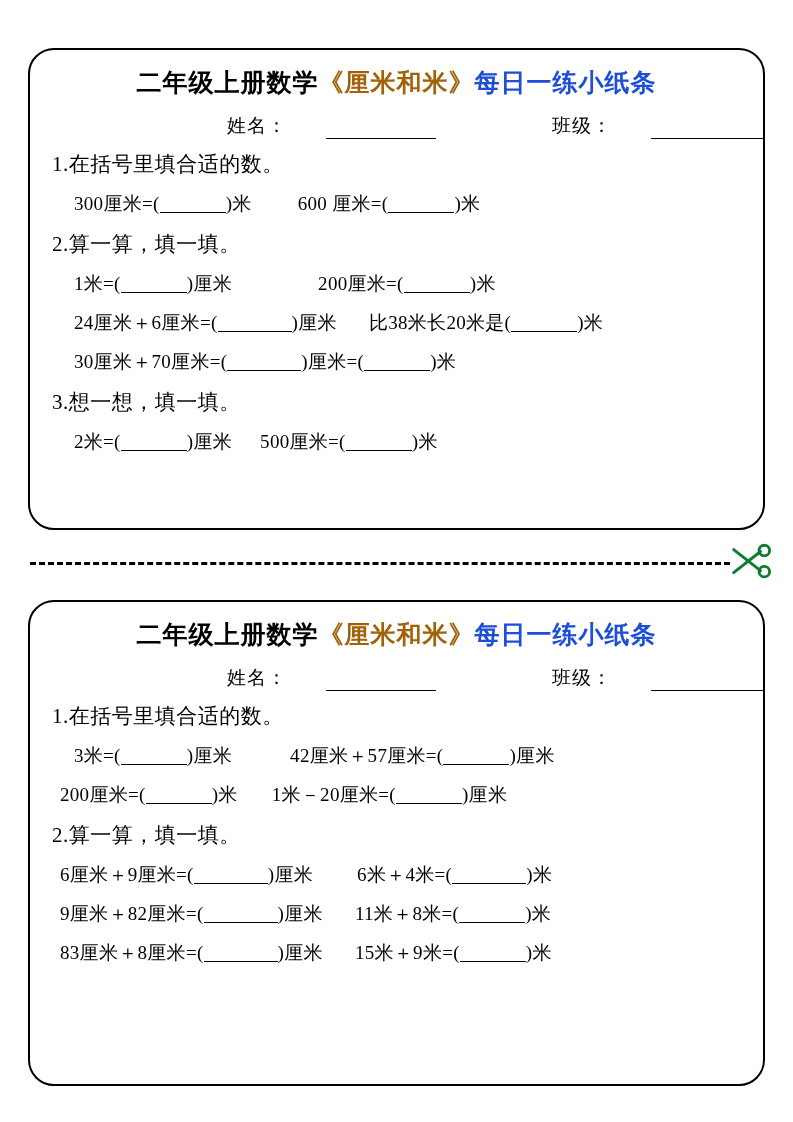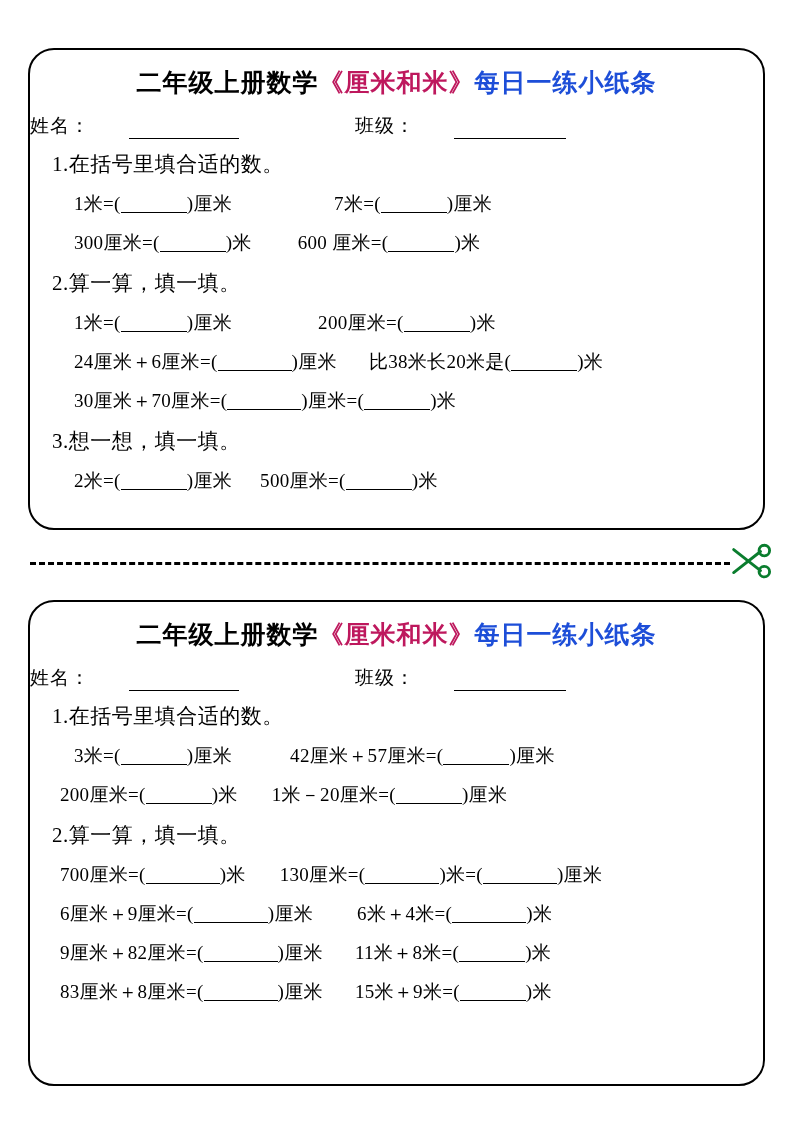--- a/index.html
+++ b/index.html
@@ -57,7 +57,7 @@
     font-family: "Liberation Serif", serif;
   }
   .title-black { color: #000; }
-  .title-red { color: #be185d; }
+  .title-red { color: #a16207; }
   .title-blue { color: #1d4ed8; }
 
   .name-row {

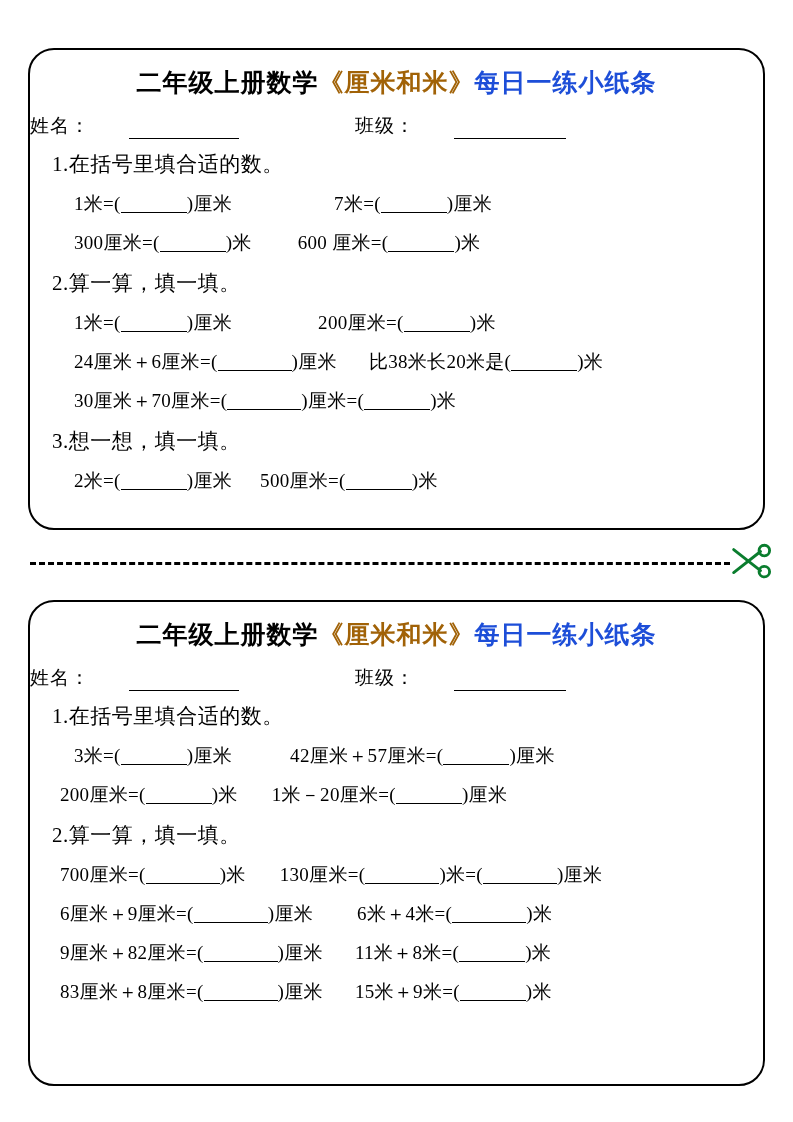--- a/index.html
+++ b/index.html
@@ -62,7 +62,7 @@
 
   .name-row {
     display: flex;
-    justify-content: flex-start;
+    justify-content: flex-end;
     align-items: flex-end;
     margin-top: 14px;
     font-size: 19px;

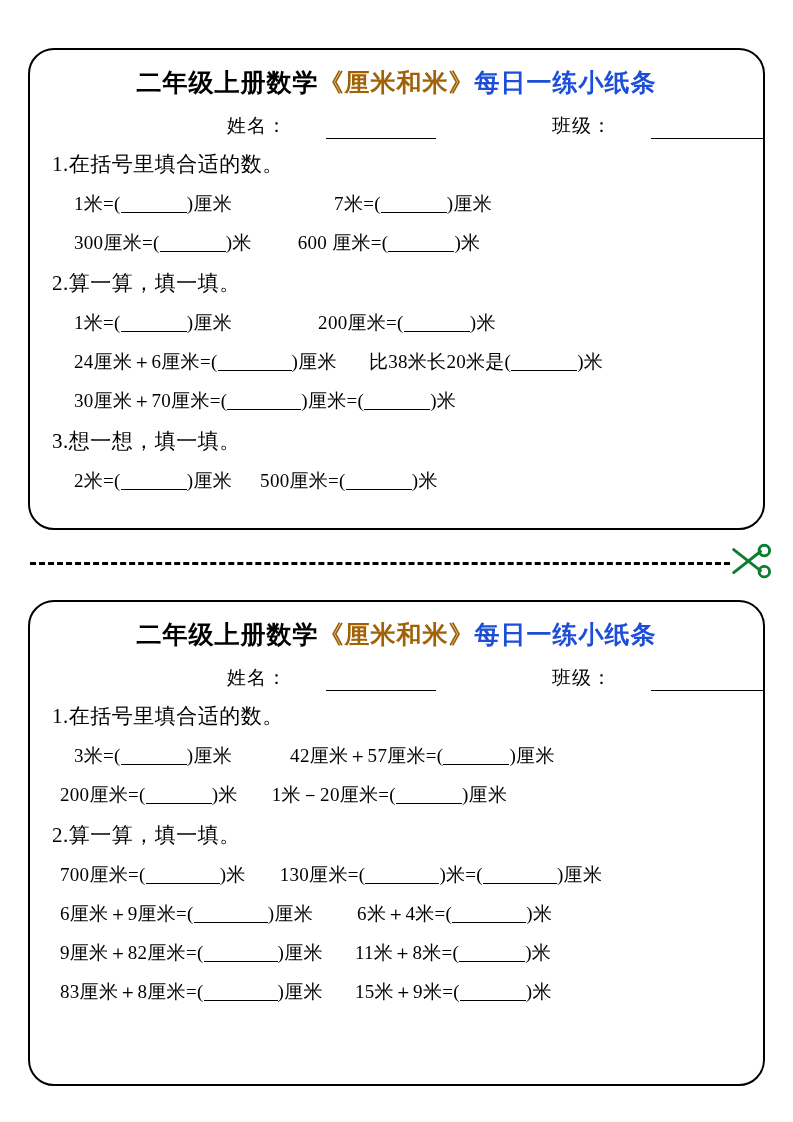--- a/index.html
+++ b/index.html
@@ -156,11 +156,6 @@
 
       <div class="section-title">1.在括号里填合适的数。</div>
 
-      <div class="row qline indent">
-        <span>1米=(</span><span class="paren-blank pb-66"></span><span>)厘米</span>
-        <span style="display:inline-block;width:92px"></span>
-        <span>7米=(</span><span class="paren-blank pb-66"></span><span>)厘米</span>
-      </div>
 
       <div class="row qline indent">
         <span>300厘米=(</span><span class="paren-blank pb-66"></span><span>)米</span>

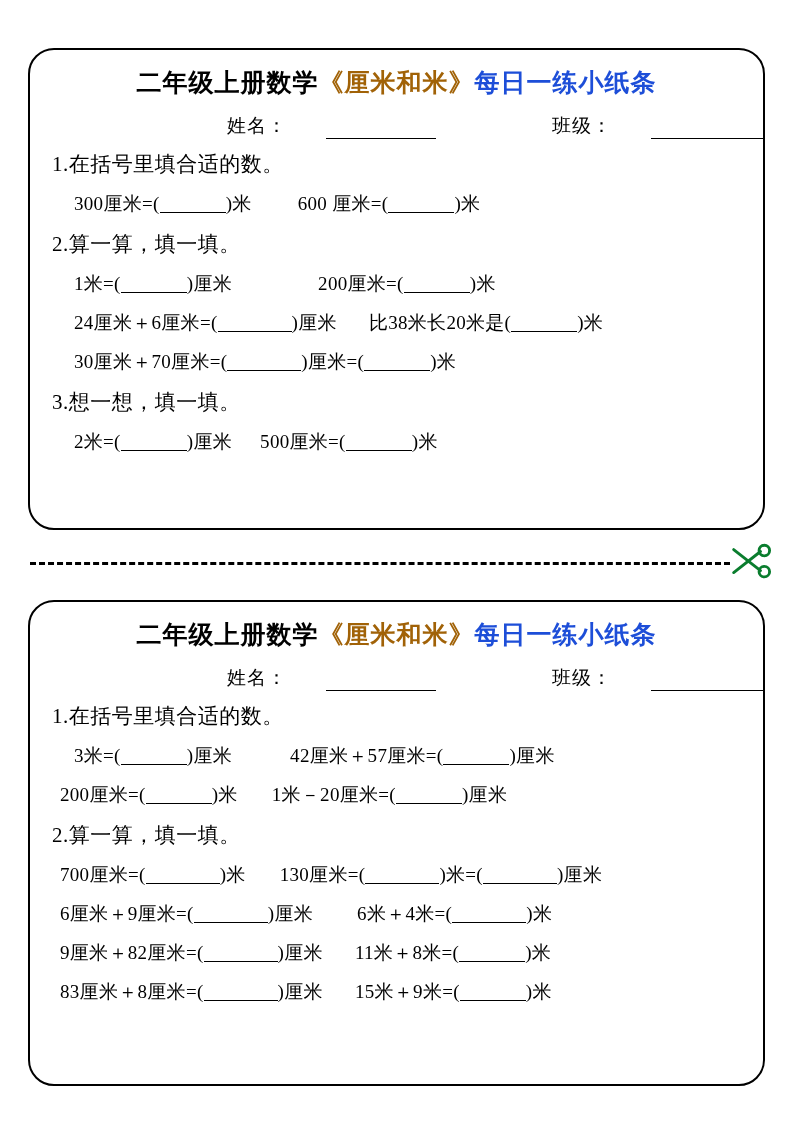--- a/index.html
+++ b/index.html
@@ -236,11 +236,6 @@
 
       <div class="section-title row">2.算一算，填一填。</div>
 
-      <div class="row qline indent2">
-        <span>700厘米=(</span><span class="paren-blank pb-74"></span><span>)米</span>
-        <span style="display:inline-block;width:24px"></span>
-        <span>130厘米=(</span><span class="paren-blank pb-74"></span><span>)米=(</span><span class="paren-blank pb-74"></span><span>)厘米</span>
-      </div>
 
 
       <div class="row qline indent2">

